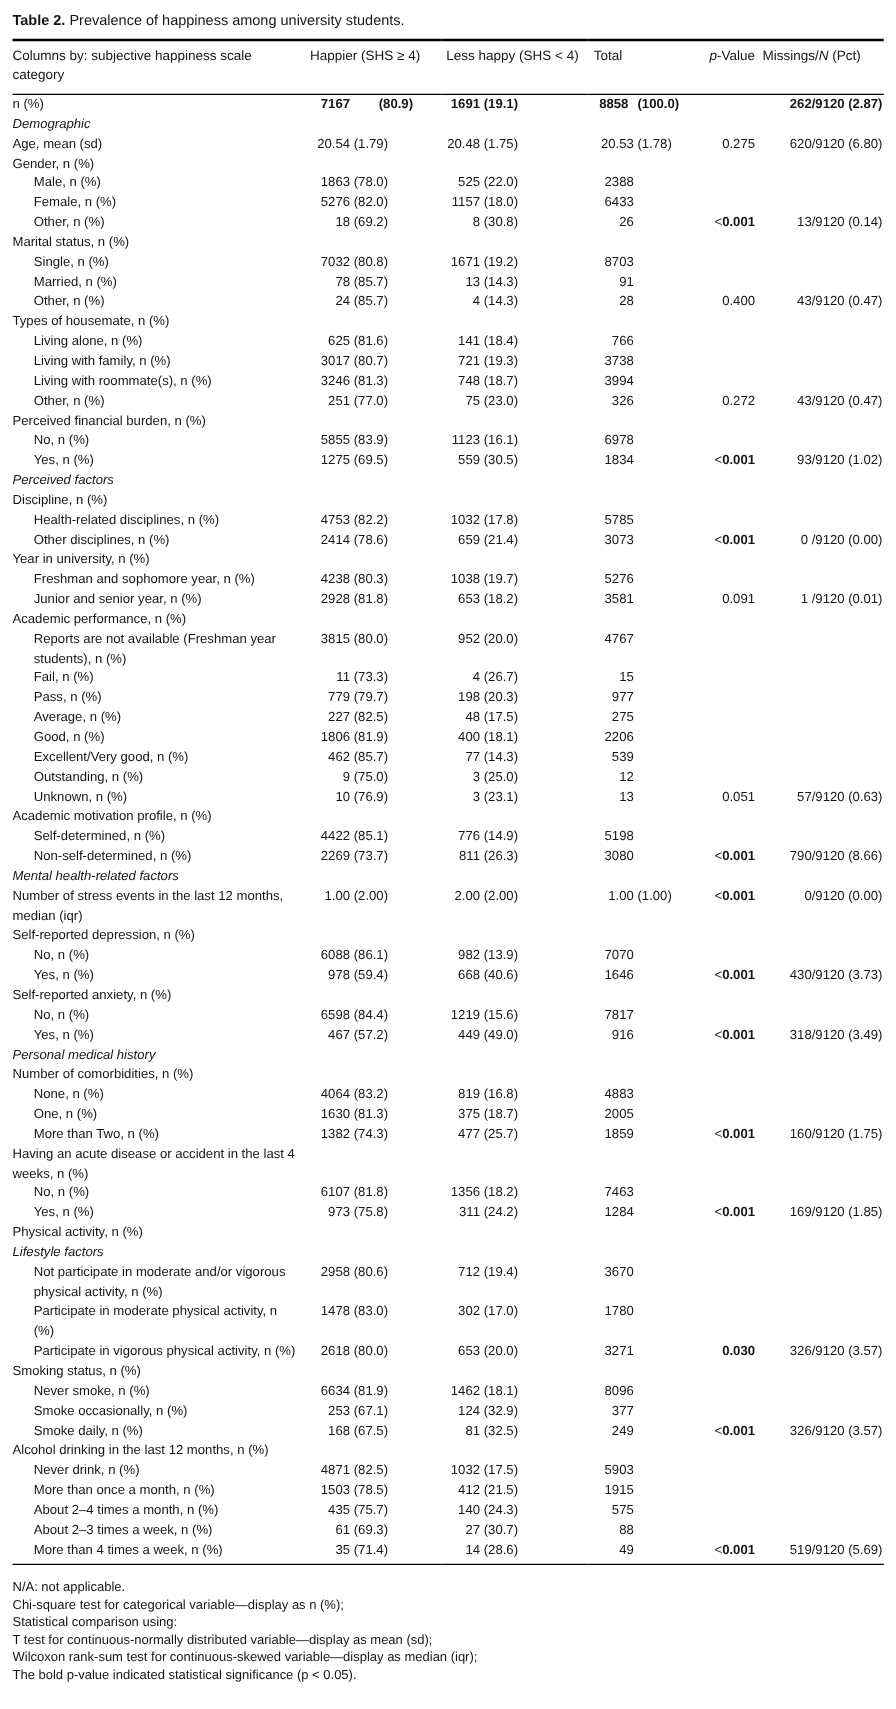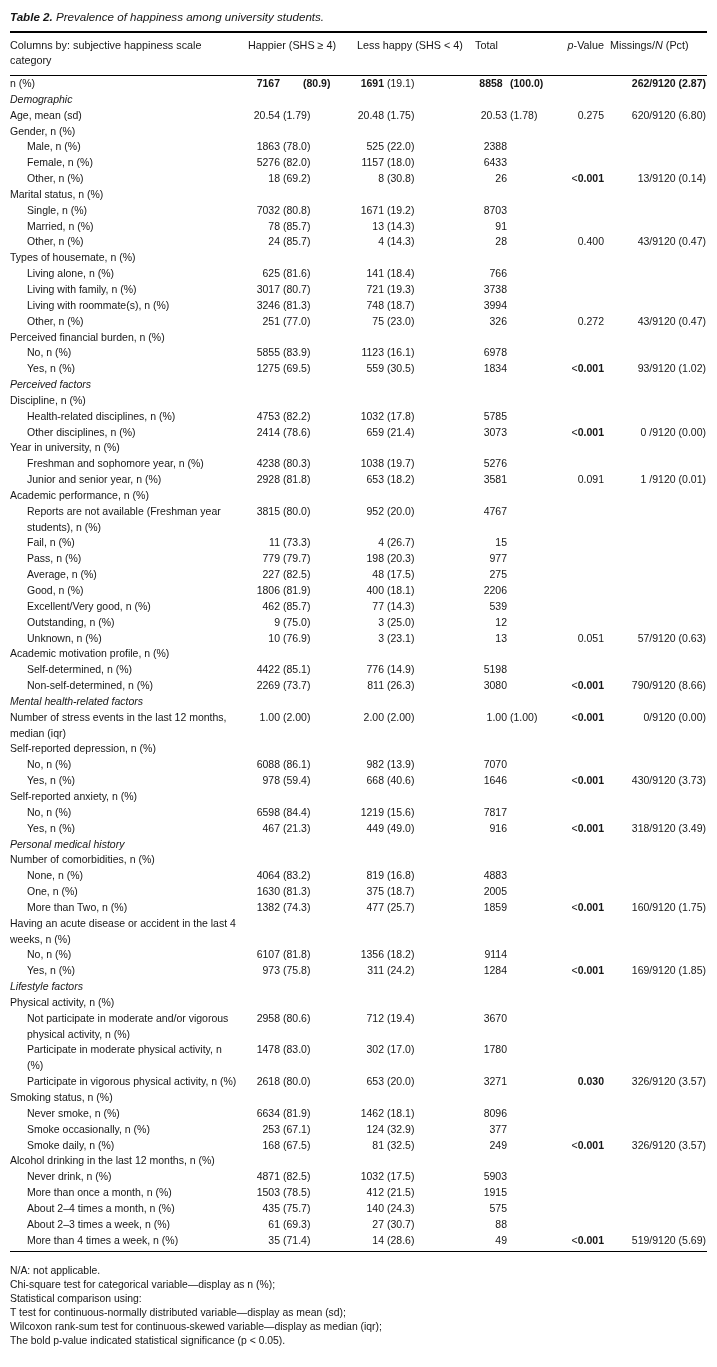--- a/index.html
+++ b/index.html
@@ -12,7 +12,7 @@
   }
   .page { padding: 9px 10px 0 10px; }
 
-  .title { font-size: 11.6px; line-height: 15px; margin: 0 0 7px 0; font-style: italic; }
+  .title { font-size: 11.6px; line-height: 15px; margin: 0 0 7px 0; }
   .title .tlabel { font-weight: bold; }
 
   table.main {

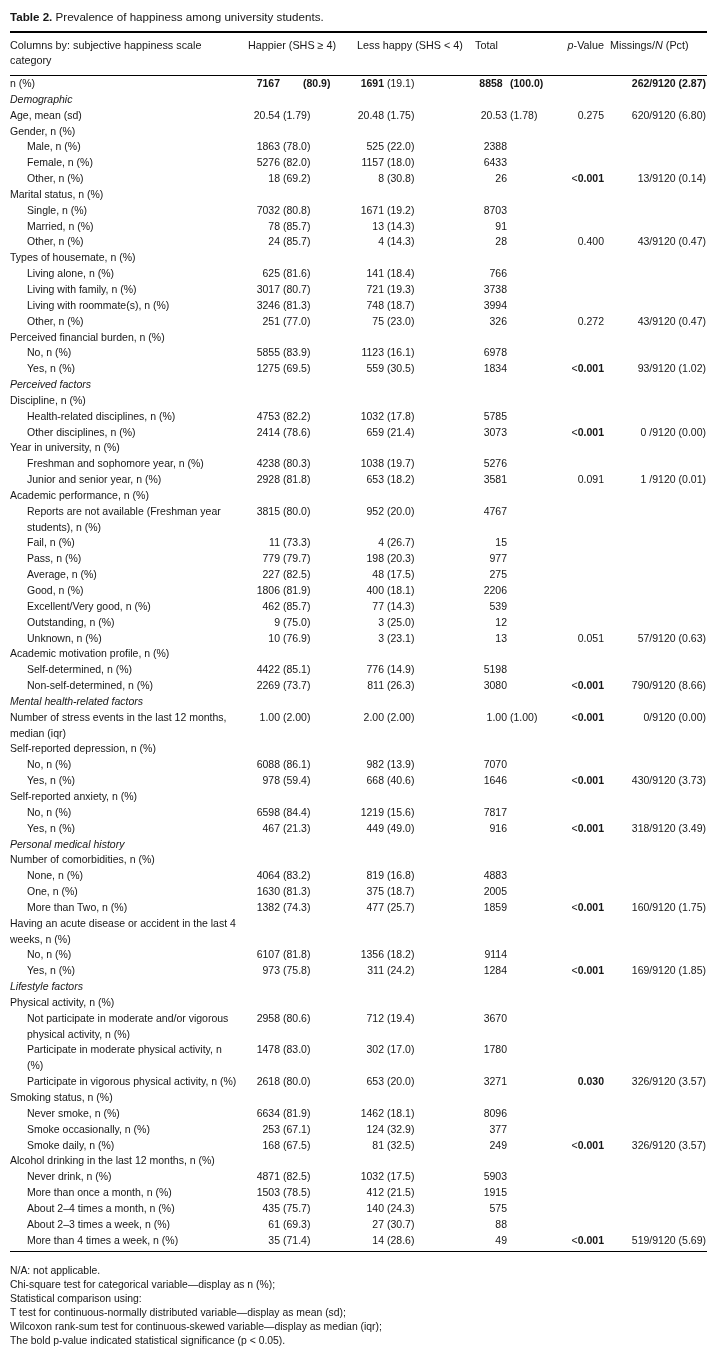--- a/index.html
+++ b/index.html
@@ -84,7 +84,7 @@
         <tr>
           <td class="label">n (%)</td>
           <td class="val"><span class="num n2" style="font-weight: bold;">7167</span><span class="pct" style="font-weight: bold; padding-left: 20px;">(80.9)</span></td>
-          <td class="val"><span class="num n3" style="font-weight: bold;">1691</span><span class="pct" style="font-weight: normal;">(19.1)</span></td>
+          <td class="val"><span class="num n3" style="font-weight: bold;">1691</span><span class="pct" style="font-weight: bold;">(19.1)</span></td>
           <td class="val"><span class="num n4" style="font-weight: bold; text-align: center;">8858</span><span class="pct" style="font-weight: bold;">(100.0)</span></td>
           <td class="p"></td>
           <td class="miss" style="font-weight: bold;">262/9120 (2.87)</td>

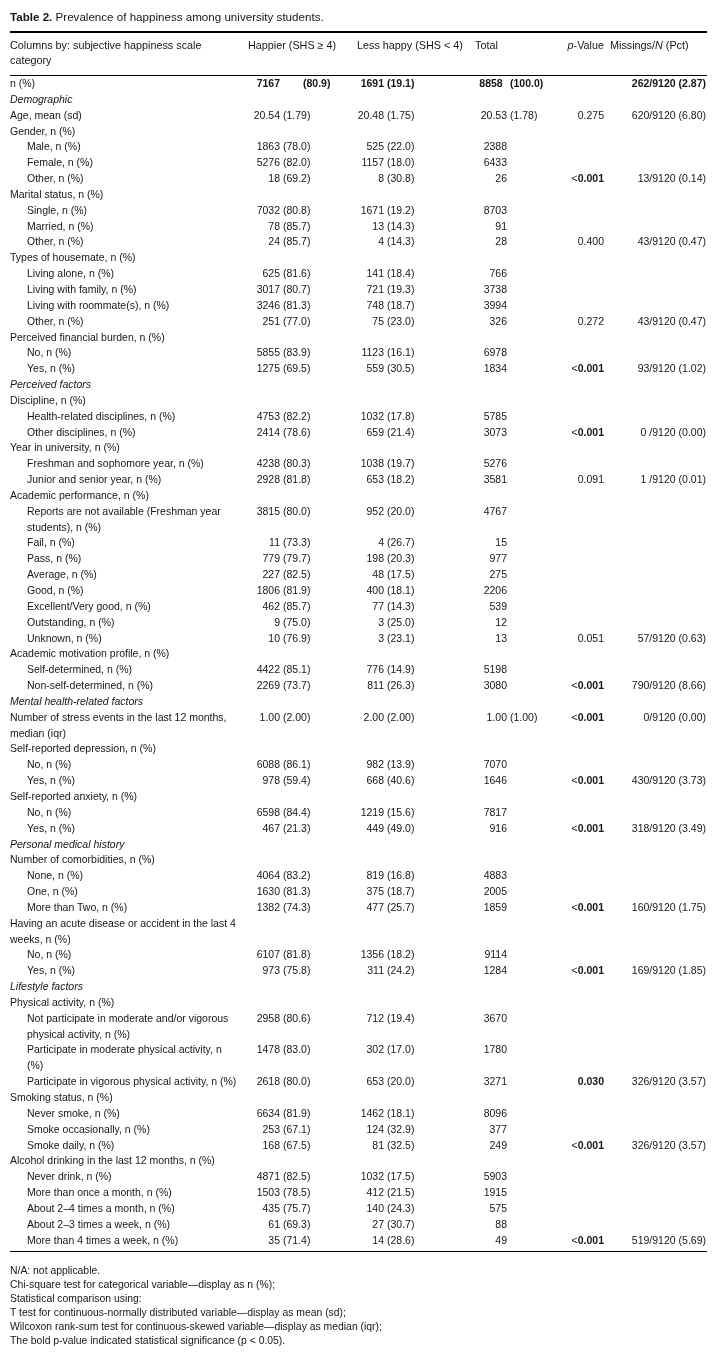--- a/index.html
+++ b/index.html
@@ -428,7 +428,7 @@
         </tr>
         <tr>
           <td class="label i1">Yes, n (%)</td>
-          <td class="val"><span class="num n2">467</span><span class="pct">(21.3)</span></td>
+          <td class="val"><span class="num n2">467</span><span class="pct">(57.2)</span></td>
           <td class="val"><span class="num n3">449</span><span class="pct">(49.0)</span></td>
           <td class="val"><span class="num n4">916</span><span class="pct"></span></td>
           <td class="p">&lt;<b>0.001</b></td>

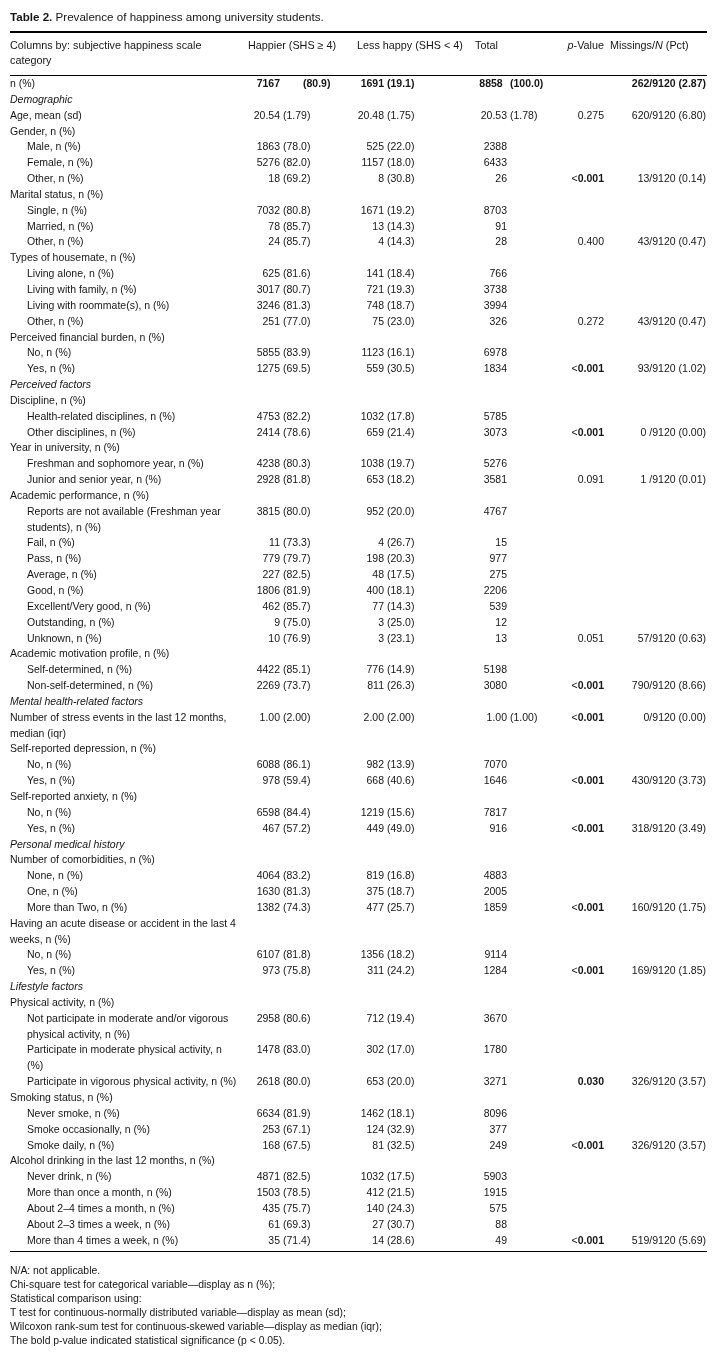--- a/index.html
+++ b/index.html
@@ -481,7 +481,7 @@
           <td class="label i1">No, n (%)</td>
           <td class="val"><span class="num n2">6107</span><span class="pct">(81.8)</span></td>
           <td class="val"><span class="num n3">1356</span><span class="pct">(18.2)</span></td>
-          <td class="val"><span class="num n4">9114</span><span class="pct"></span></td>
+          <td class="val"><span class="num n4">7463</span><span class="pct"></span></td>
           <td class="p"></td>
           <td class="miss"></td>
         </tr>

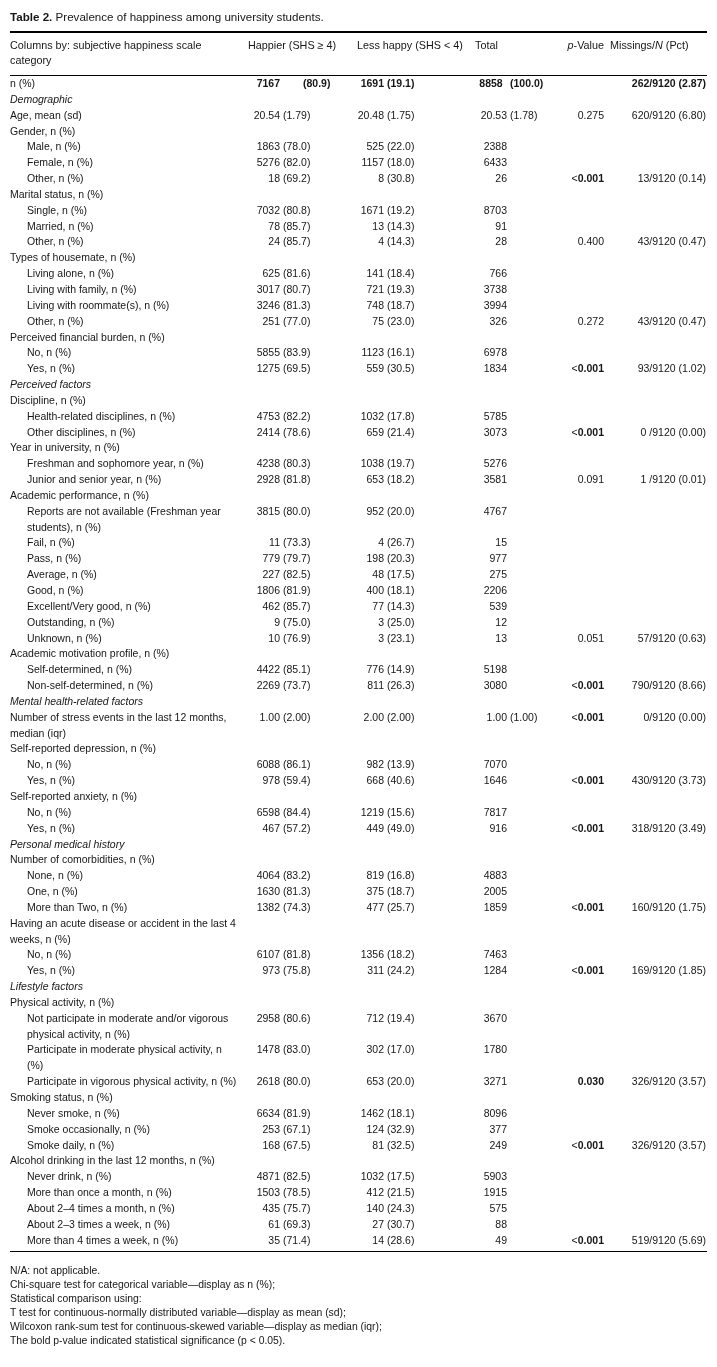--- a/index.html
+++ b/index.html
@@ -494,15 +494,15 @@
           <td class="miss">169/9120 (1.85)</td>
         </tr>
         <tr>
+          <td class="label">Physical activity, n (%)</td>
+          <td class="val"><span class="num n2"></span><span class="pct"></span></td>
+          <td class="val"><span class="num n3"></span><span class="pct"></span></td>
+          <td class="val"><span class="num n4"></span><span class="pct"></span></td>
+          <td class="p"></td>
+          <td class="miss"></td>
+        </tr>
+        <tr>
           <td class="section" colspan="6">Lifestyle factors</td>
-        </tr>
-        <tr>
-          <td class="label">Physical activity, n (%)</td>
-          <td class="val"><span class="num n2"></span><span class="pct"></span></td>
-          <td class="val"><span class="num n3"></span><span class="pct"></span></td>
-          <td class="val"><span class="num n4"></span><span class="pct"></span></td>
-          <td class="p"></td>
-          <td class="miss"></td>
         </tr>
         <tr>
           <td class="label i1">Not participate in moderate and/or vigorous physical activity, n (%)</td>

